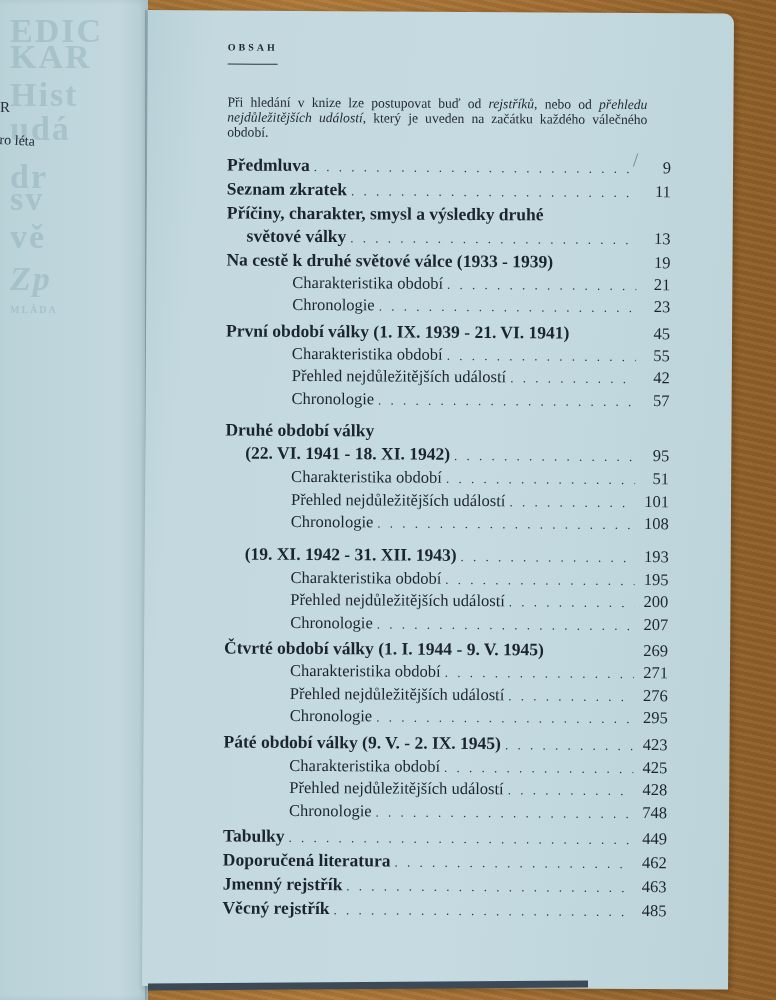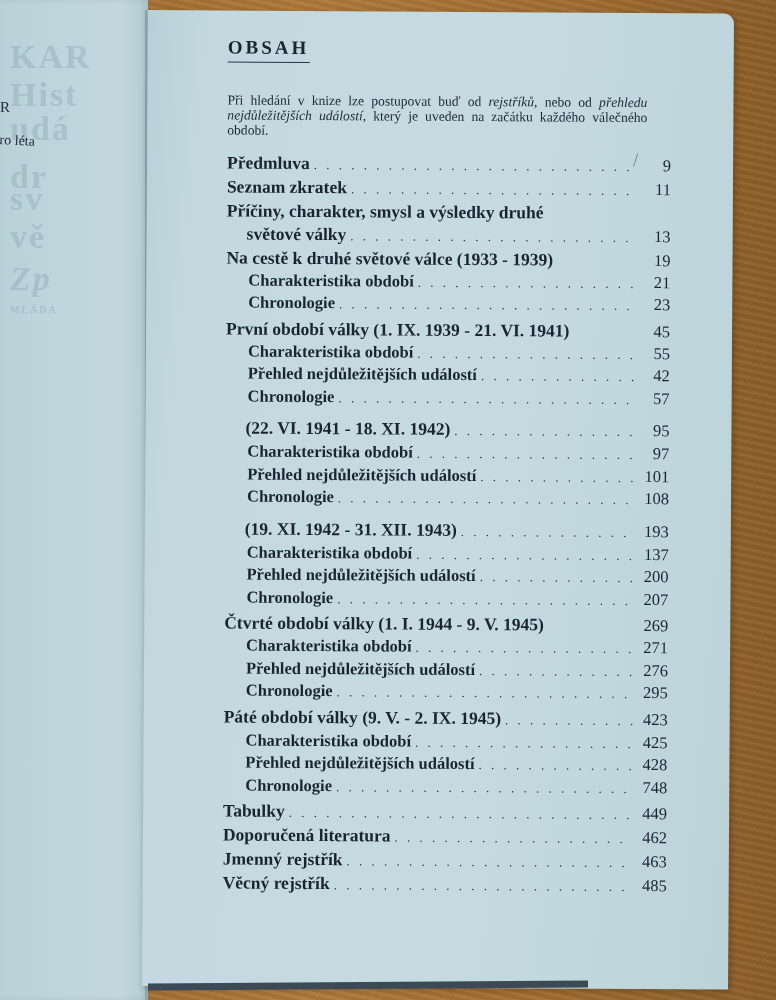--- a/index.html
+++ b/index.html
@@ -152,6 +152,7 @@
 <div class="wood-grain"></div>
 
 <div class="left-page">
+  <div class="bleed" style="top:14px;">EDIC</div>
   <div class="bleed" style="top:40px;">KAR</div>
   <div class="bleed" style="top:78px;">Hist</div>
   <div class="bleed" style="top:112px;">udá</div>

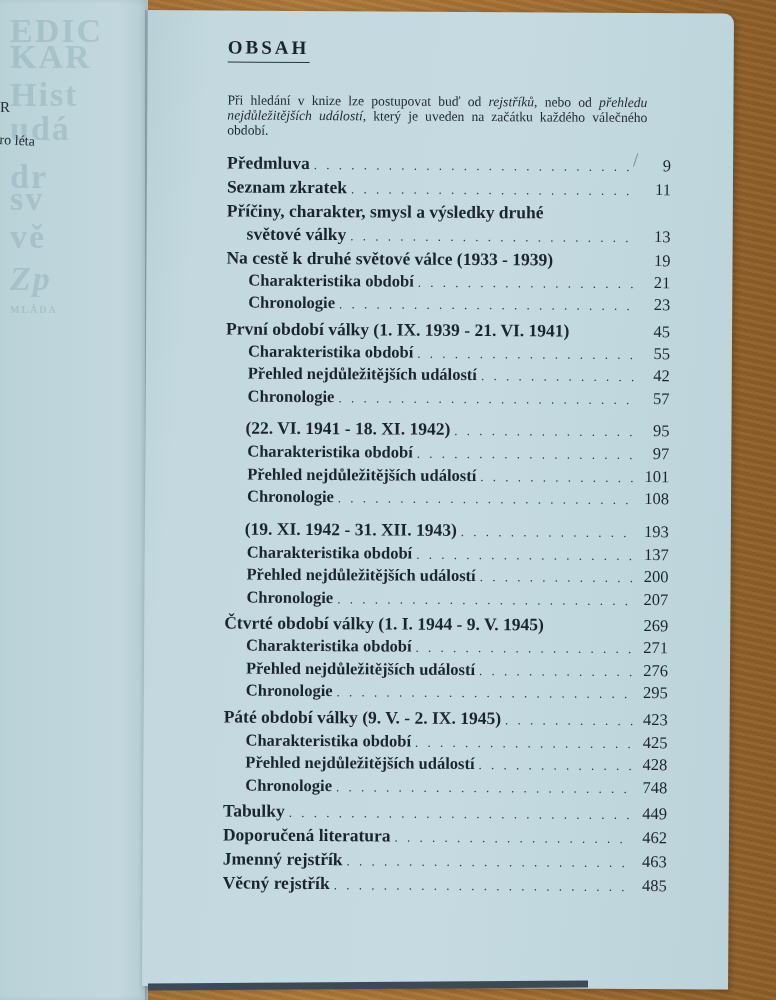--- a/index.html
+++ b/index.html
@@ -79,9 +79,9 @@
     .heading {
       display: inline-block;
       font-weight: bold;
-      font-size: 19px;
+      font-size: 10px;
       letter-spacing: 3px;
-      padding-bottom: 3px;
+      padding-bottom: 11px;
       border-bottom: 1.5px solid #2a3442;
       color: #1c2430;
     }

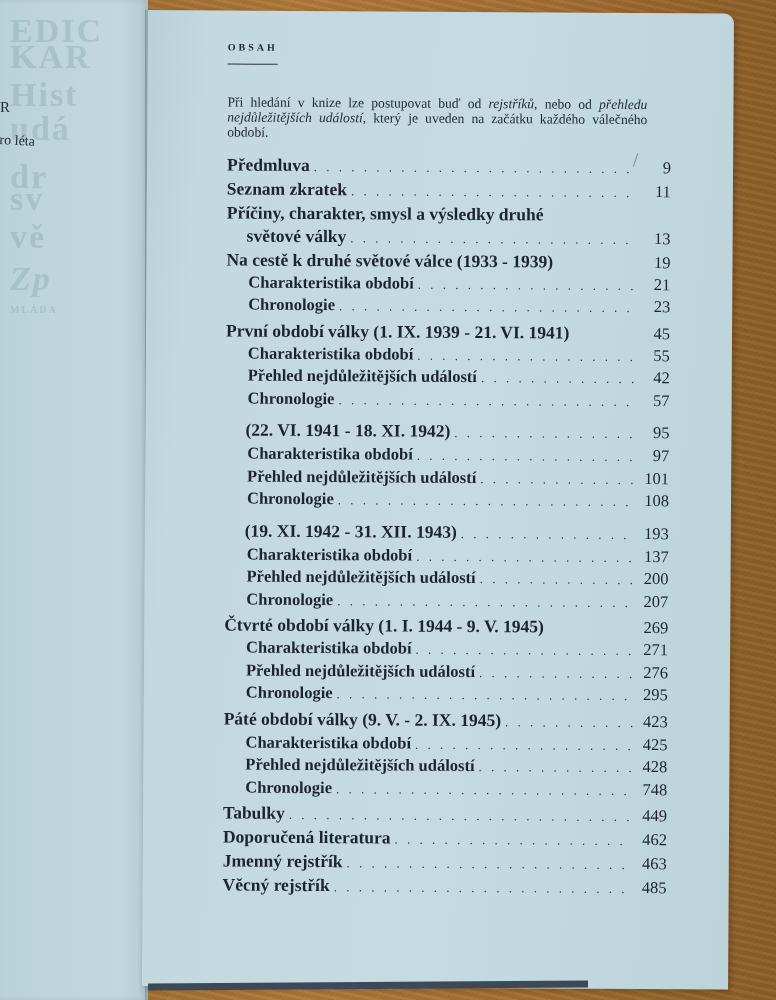--- a/index.html
+++ b/index.html
@@ -138,7 +138,7 @@
       line-height: 21.5px;
       padding-left: 22px;
     }
-    .sub .title { font-weight: bold; }
+    .sub .title { font-weight: normal; margin-left: 44px; }
     .scratch {
       position: absolute;
       width: 1px; height: 14px;

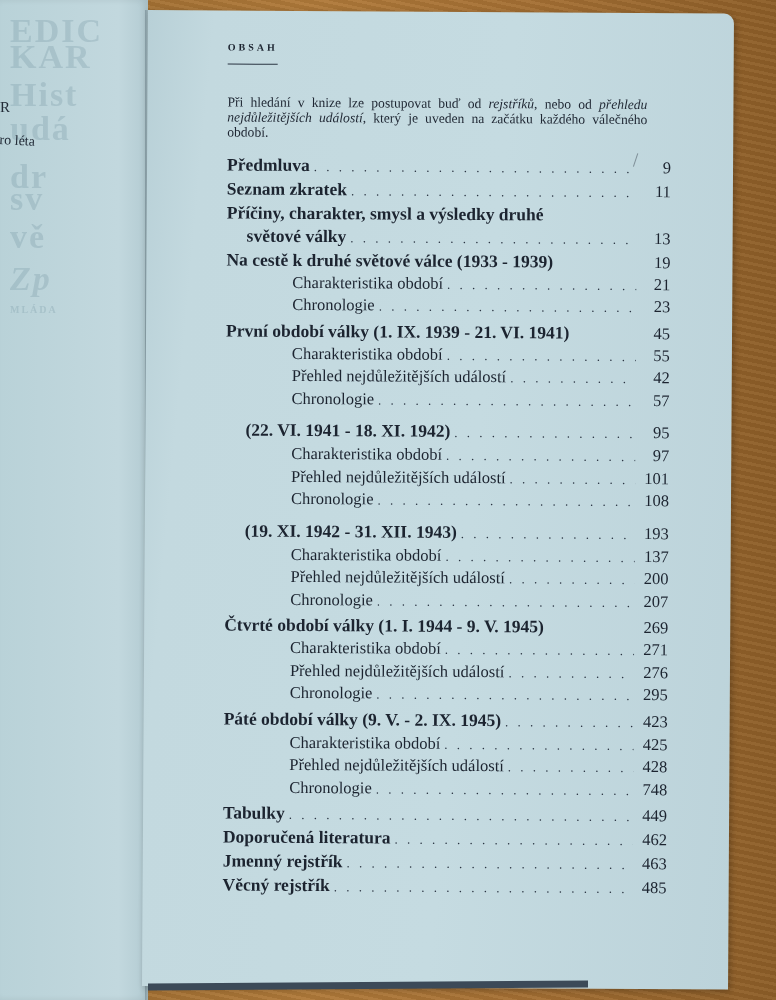--- a/index.html
+++ b/index.html
@@ -235,6 +235,7 @@
       </div>
 
       <div class="toc-entry main gap" style="margin-top:9px;">
+        <span class="title">Druhé období války</span>
         <span class="leader none"></span>
       </div>
       <div class="toc-entry main cont">

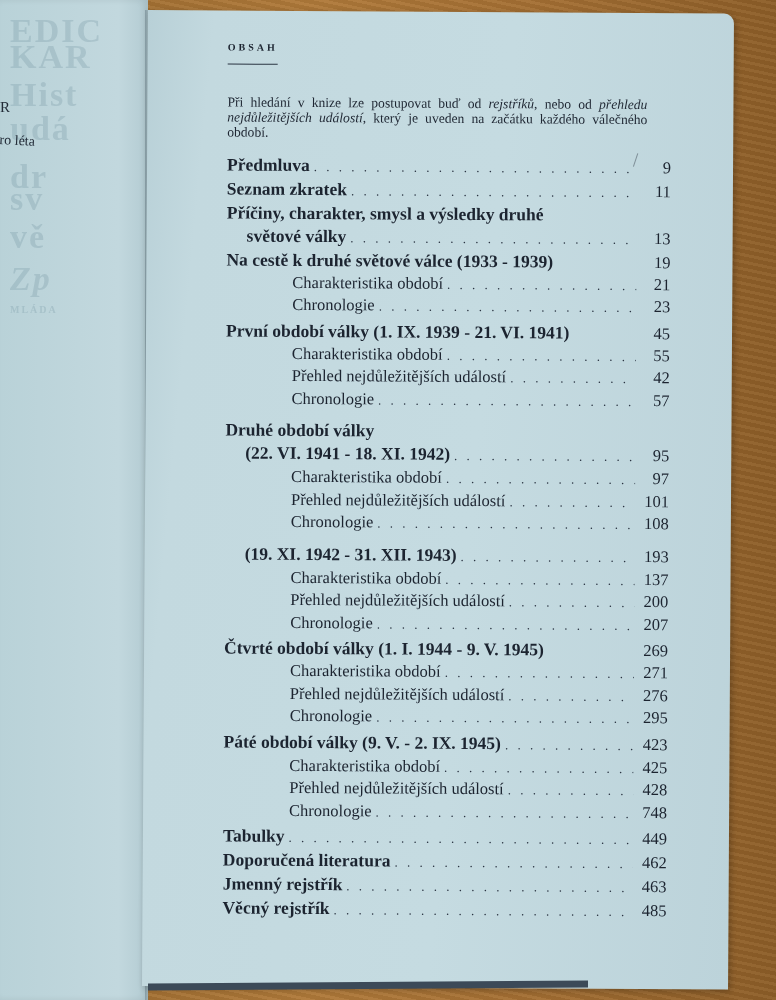--- a/index.html
+++ b/index.html
@@ -246,7 +246,7 @@
       <div class="toc-entry sub">
         <span class="title">Charakteristika období</span>
         <span class="leader"></span>
-        <span class="page">97</span>
+        <span class="page">51</span>
       </div>
       <div class="toc-entry sub">
         <span class="title">Přehled nejdůležitějších událostí</span>

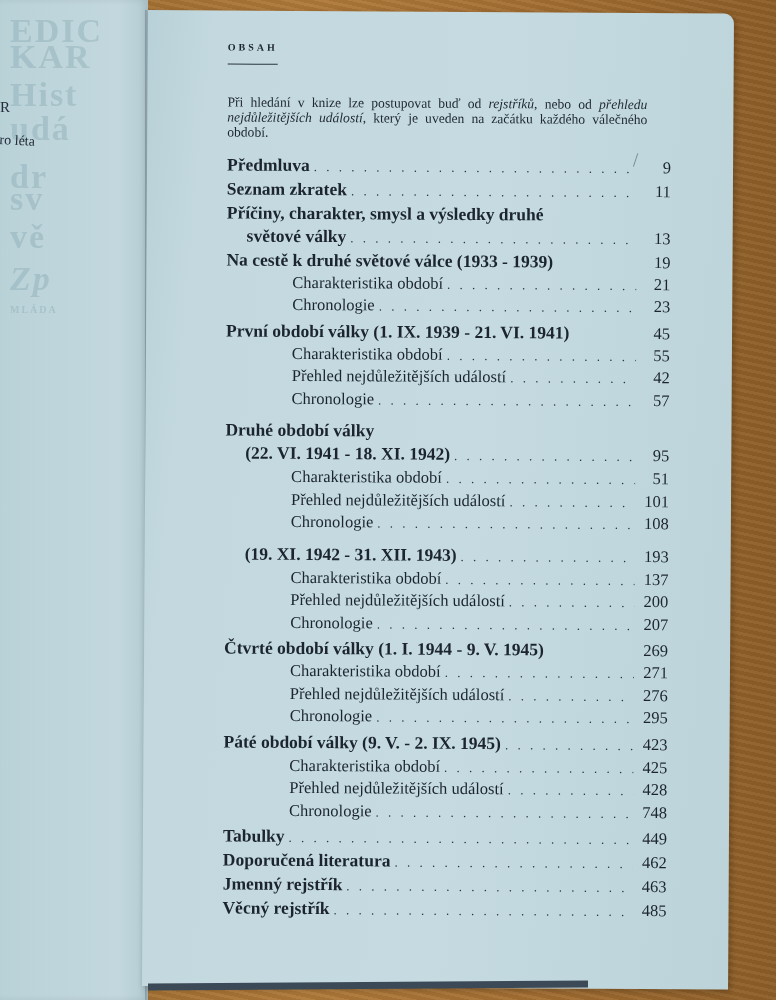--- a/index.html
+++ b/index.html
@@ -270,7 +270,7 @@
       <div class="toc-entry sub">
         <span class="title">Charakteristika období</span>
         <span class="leader"></span>
-        <span class="page">137</span>
+        <span class="page">195</span>
       </div>
       <div class="toc-entry sub">
         <span class="title">Přehled nejdůležitějších událostí</span>

